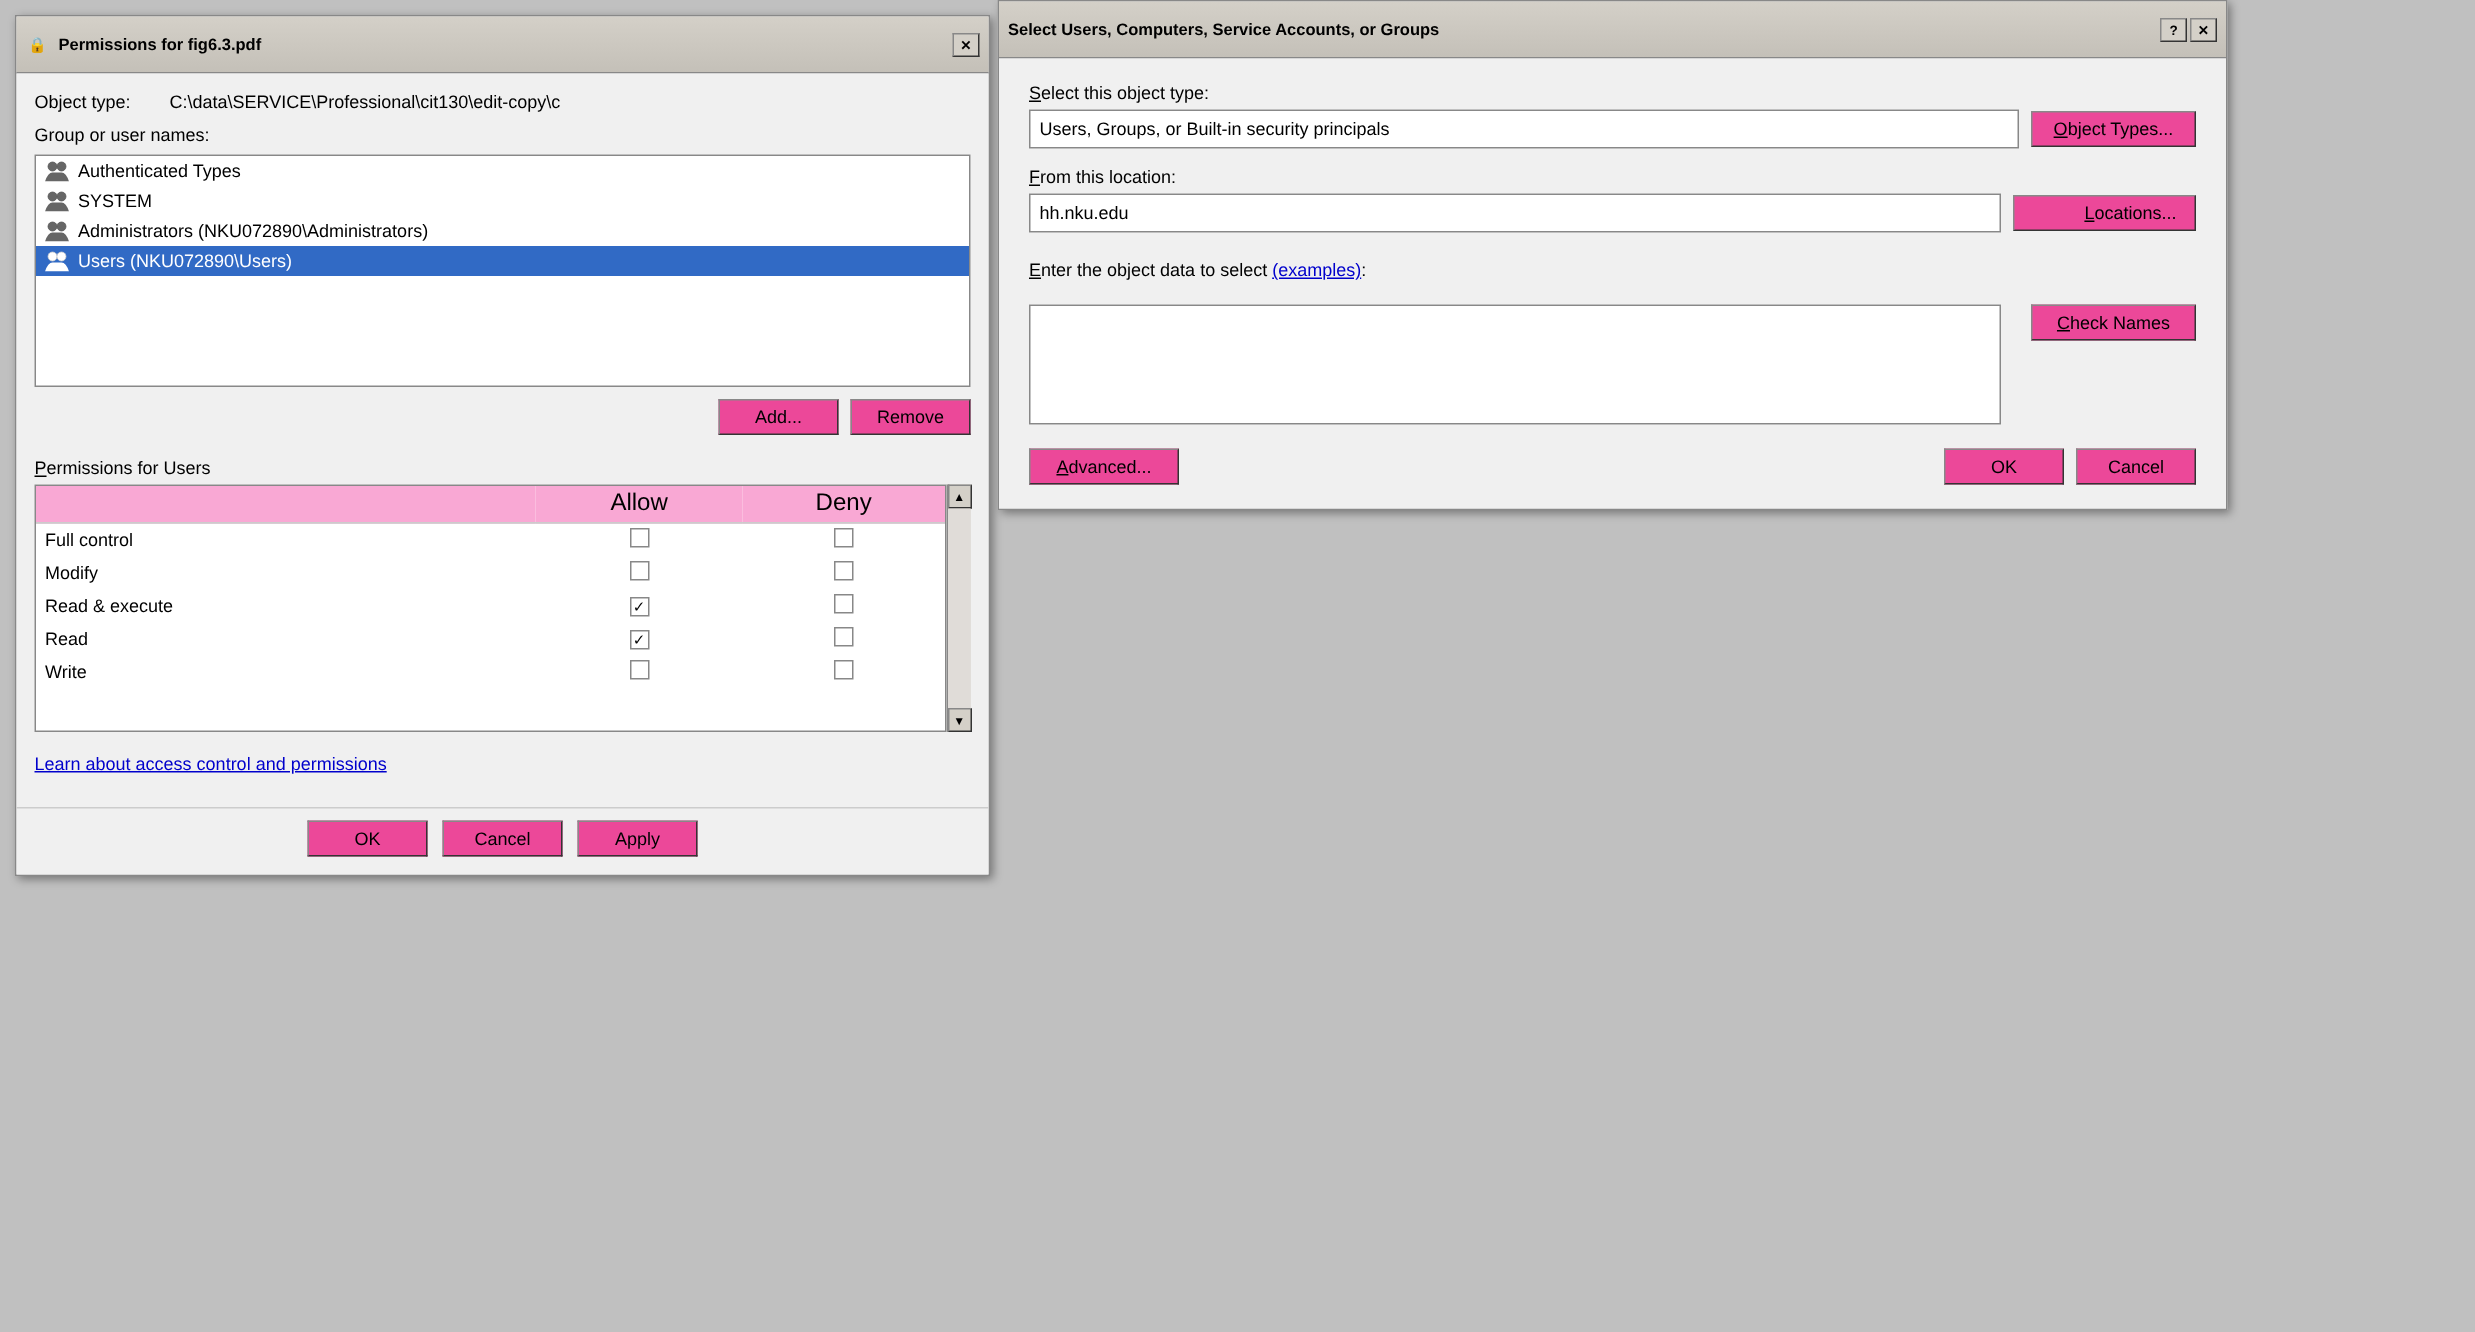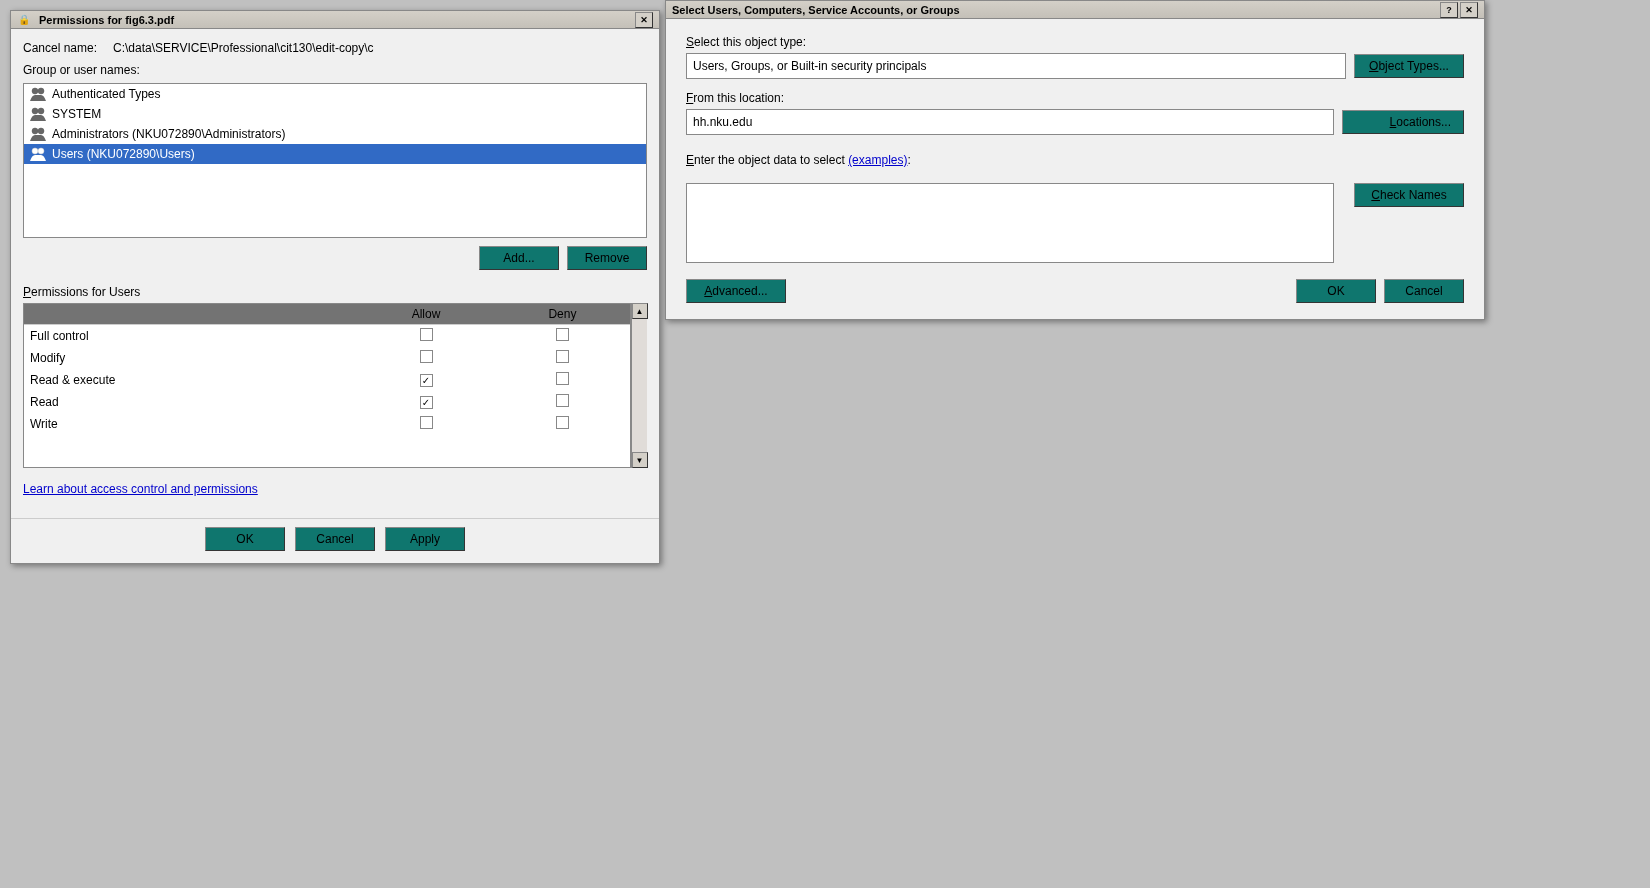--- a/index.html
+++ b/index.html
@@ -30,7 +30,7 @@
       display: flex;
       align-items: center;
       padding: 4px 6px;
-      height: 18px;
+      height: 38px;
       user-select: none;
     }
 

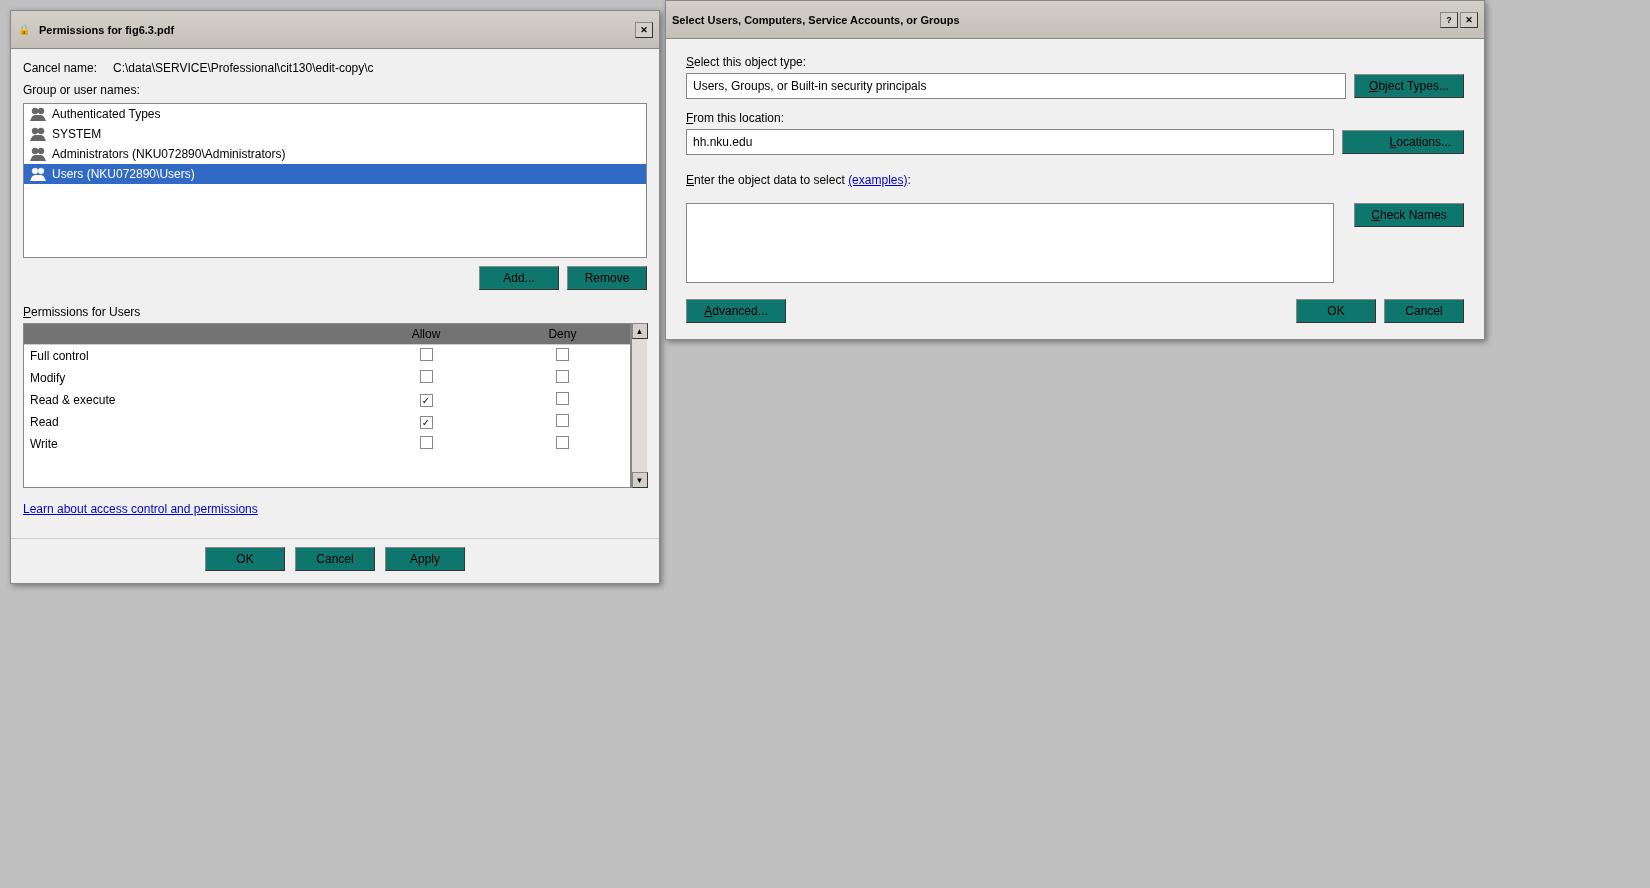--- a/index.html
+++ b/index.html
@@ -336,7 +336,7 @@
   <div class="dialog-content">
 
     <div class="field-row">
-      <span class="field-label">Cancel name:</span>
+      <span class="field-label">Object type:</span>
       <span class="field-value">C:\data\SERVICE\Professional\cit130\edit-copy\c</span>
     </div>
 

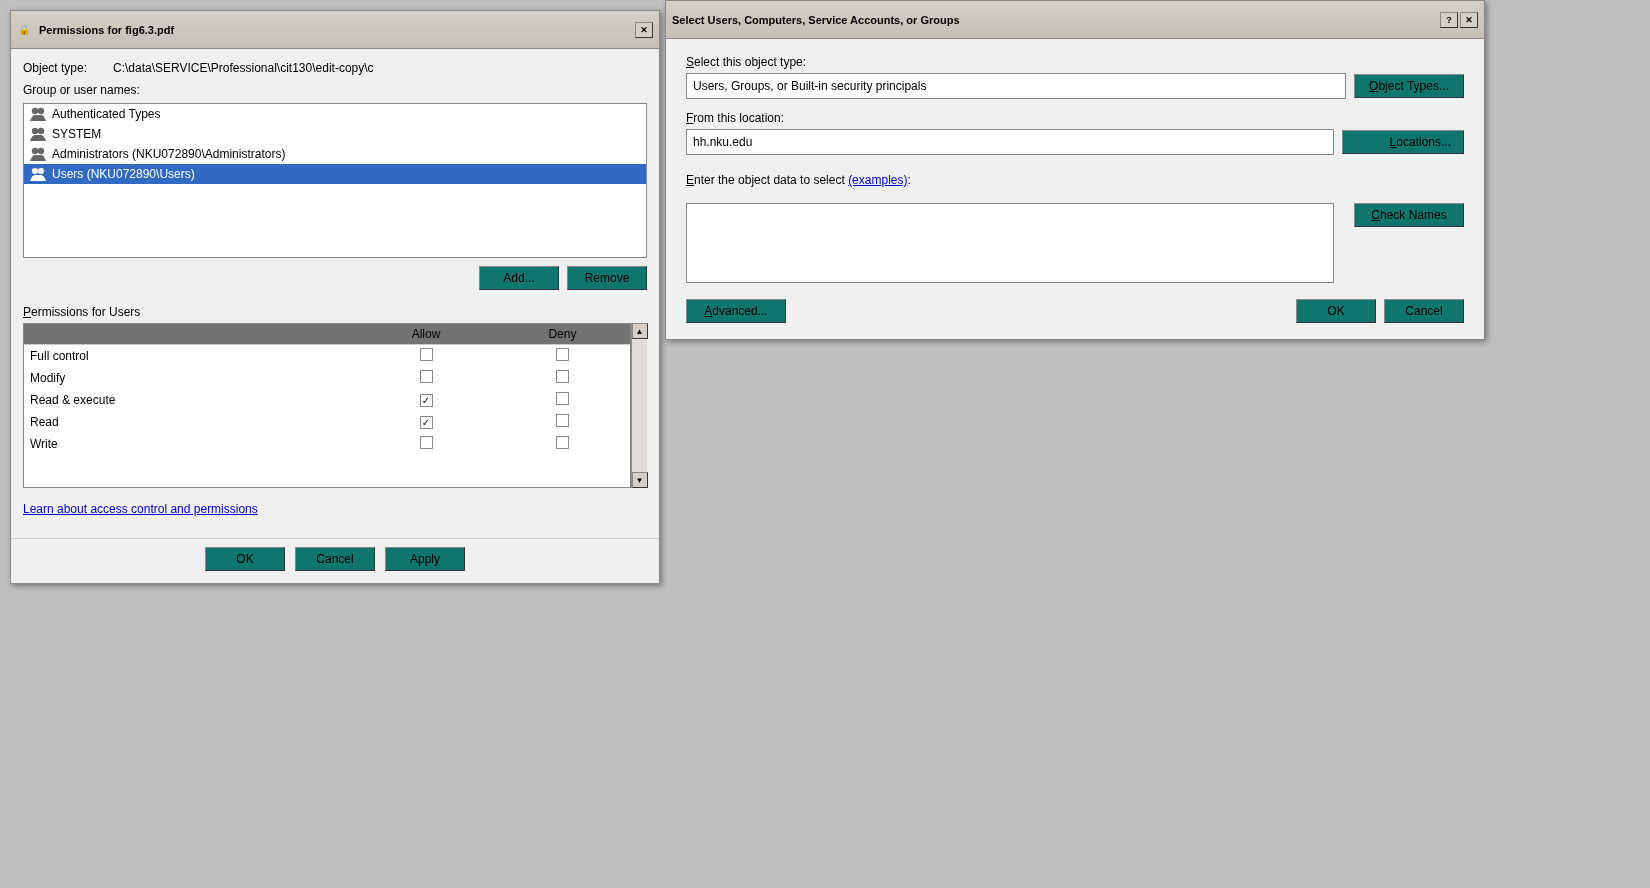--- a/index.html
+++ b/index.html
@@ -169,7 +169,7 @@
     .btn {
       min-width: 80px;
       padding: 4px 12px;
-      background: #0f766e;
+      background: #ec4899;
       border: 1px outset #888;
       font-size: 12px;
       cursor: pointer;

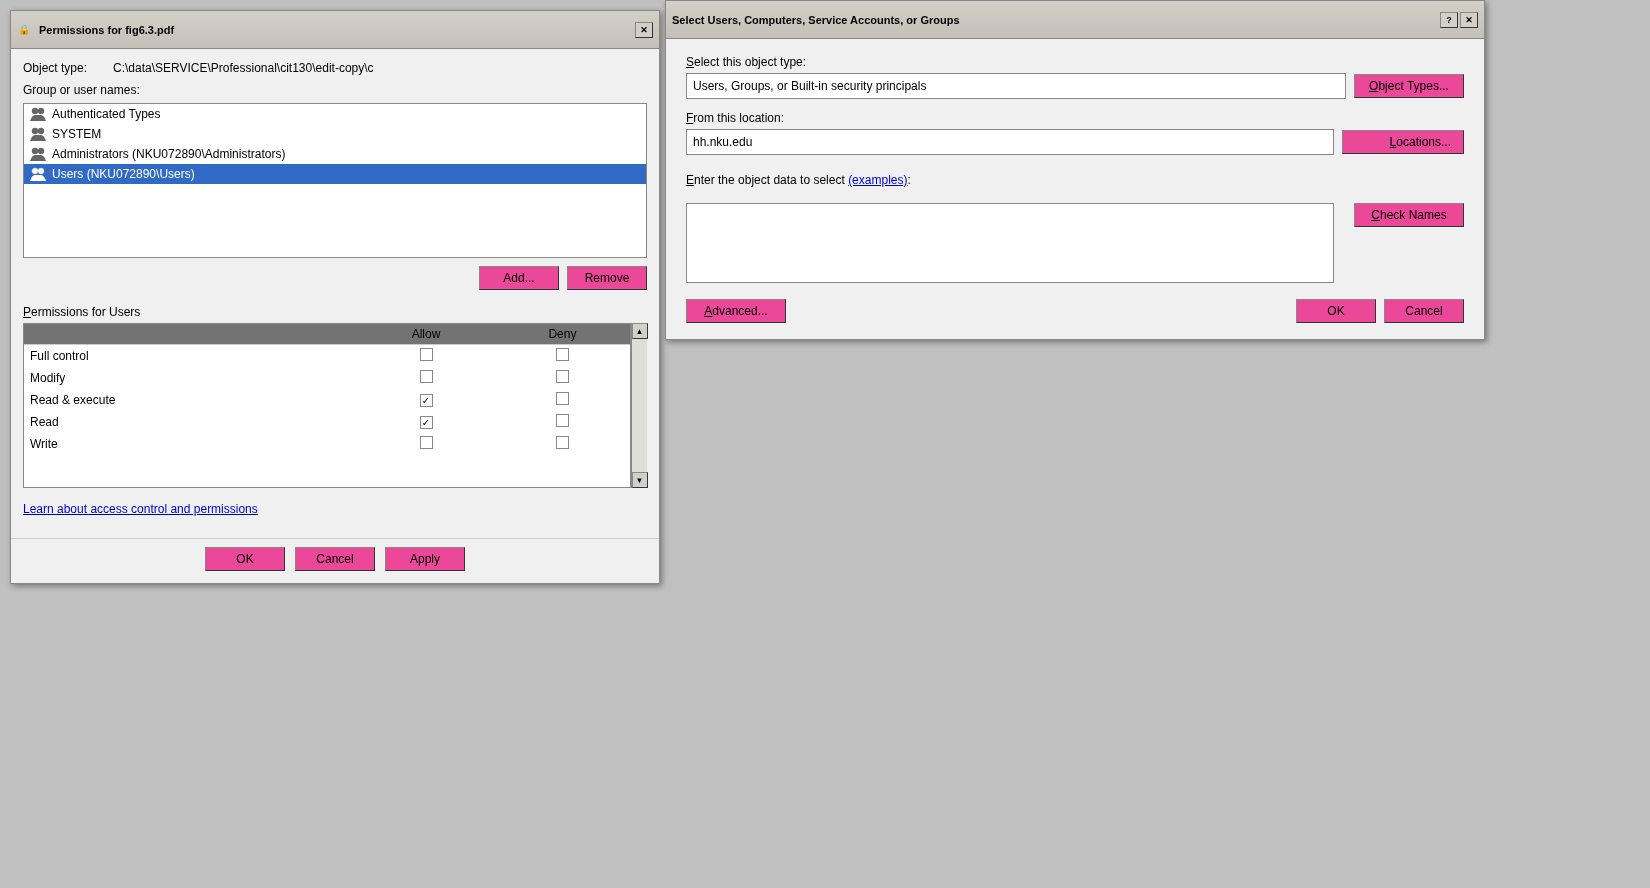--- a/index.html
+++ b/index.html
@@ -196,10 +196,10 @@
 
     .perm-table thead tr th {
       text-align: center;
-      font-size: 12px;
+      font-size: 16px;
       font-weight: normal;
       padding: 3px 6px;
-      background: #737373;
+      background: #f9a8d4;
       border-bottom: 1px solid #ccc;
     }
 

